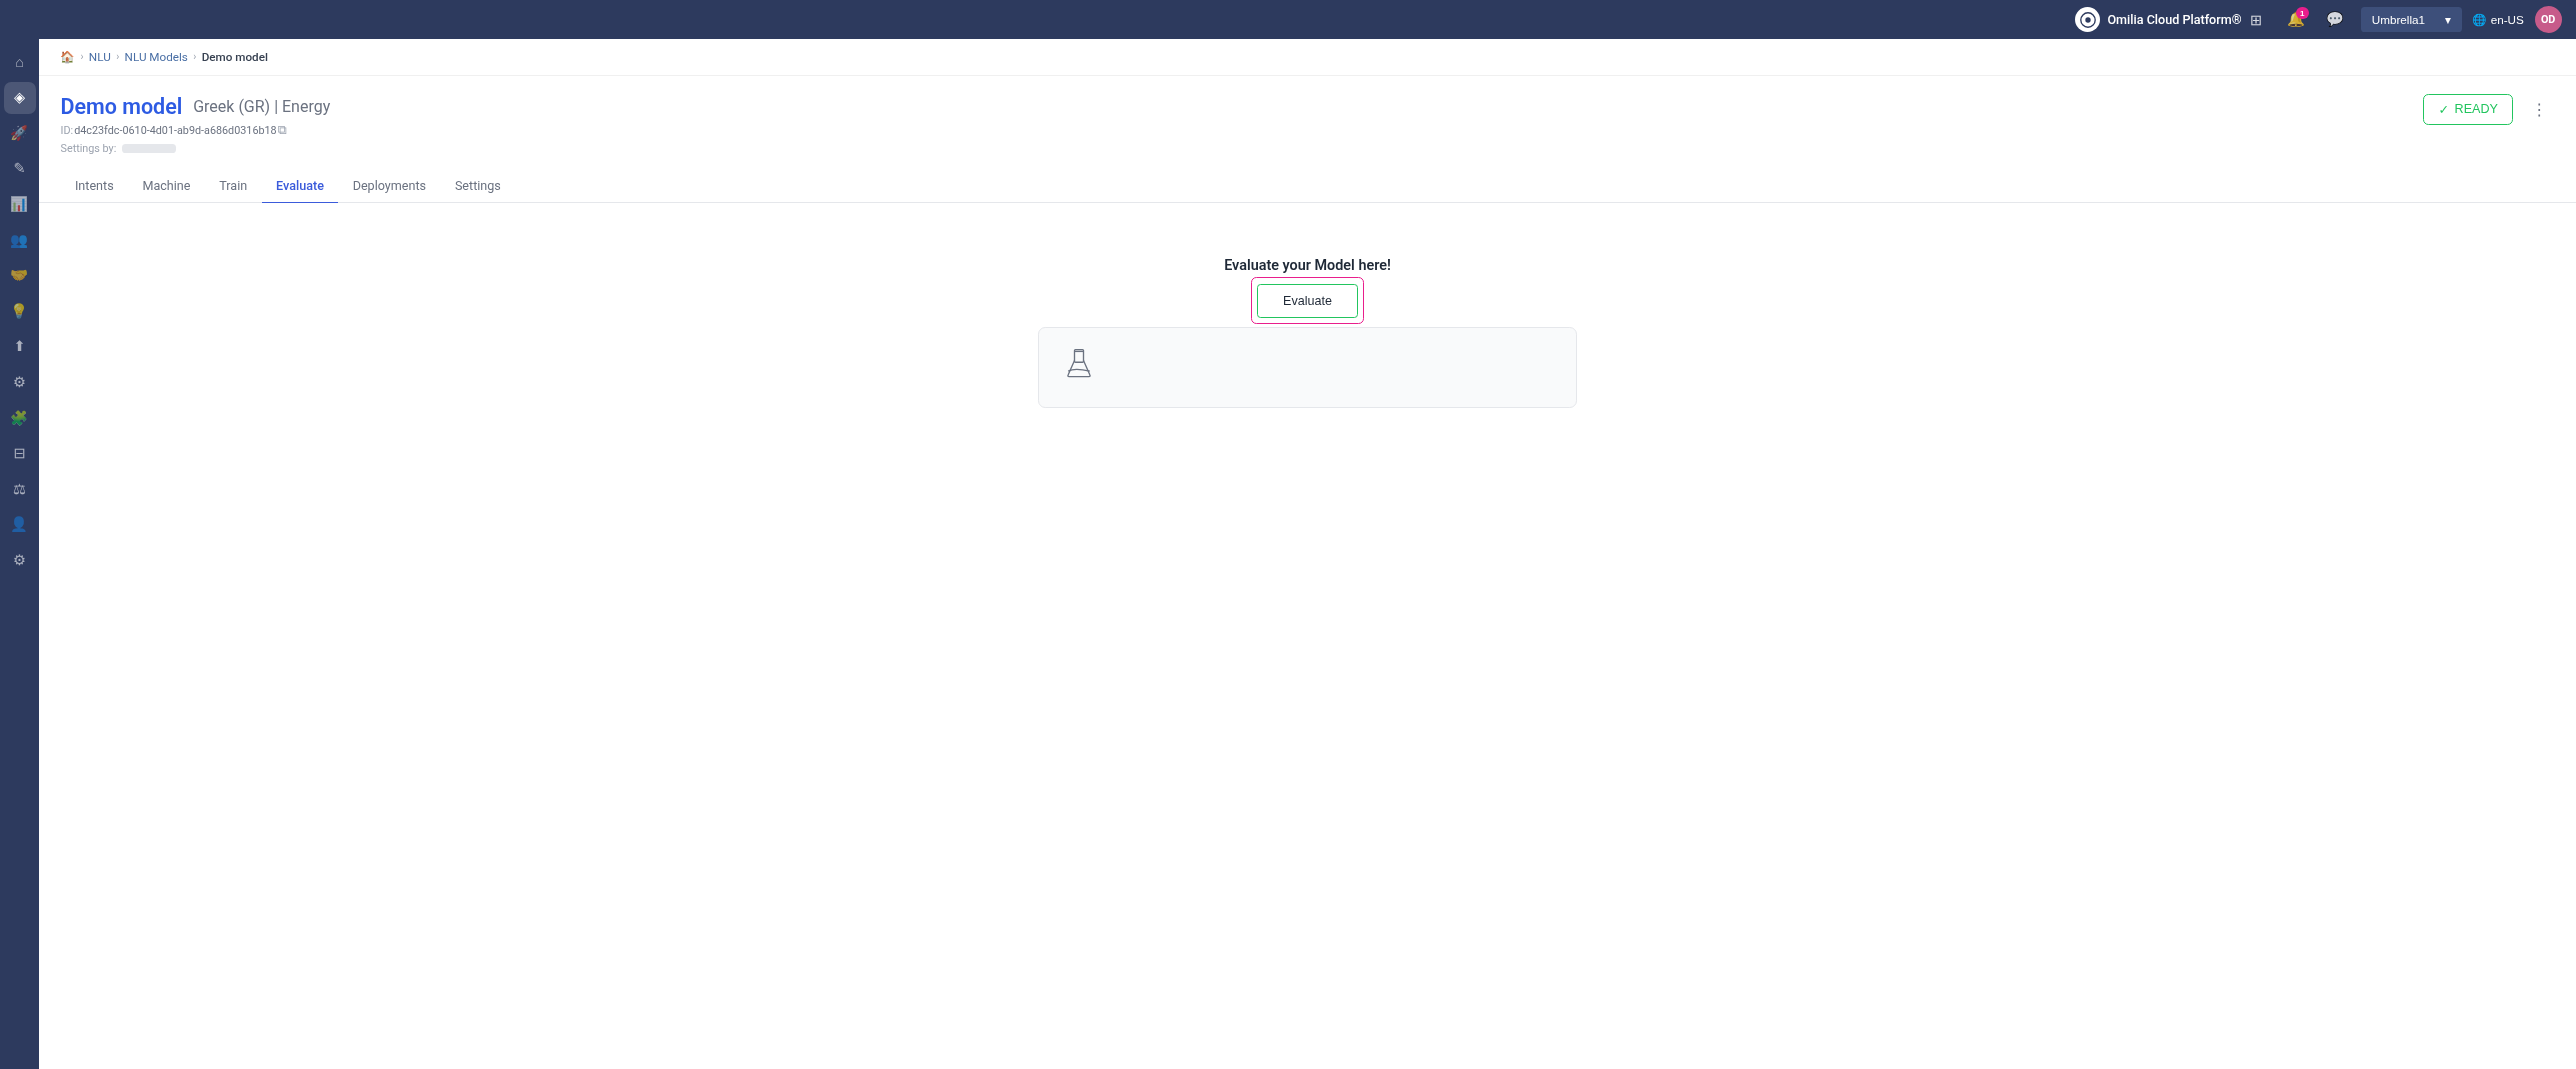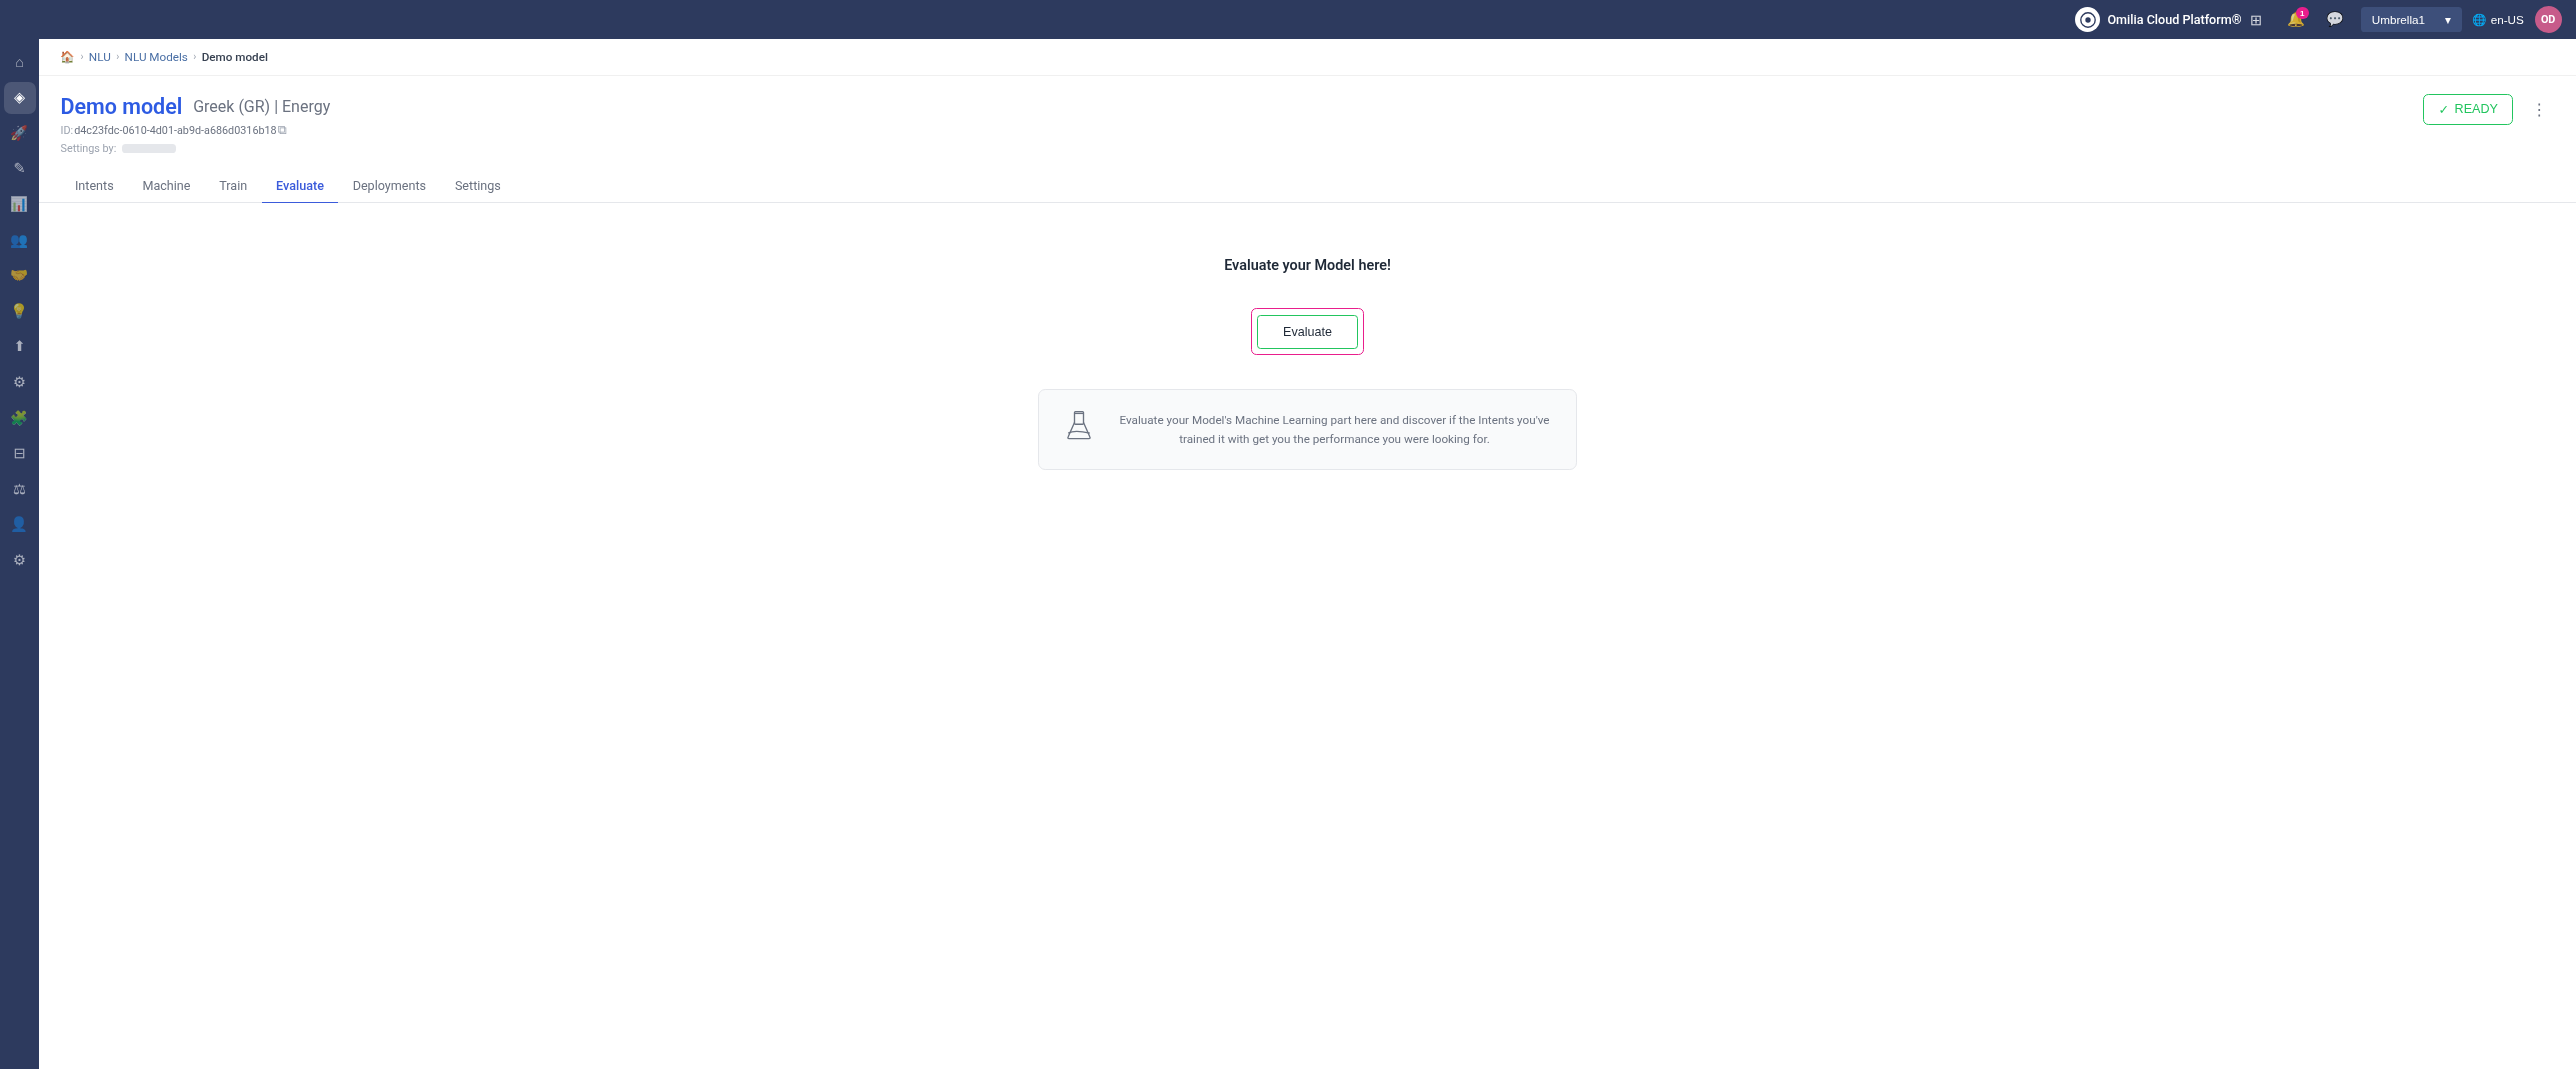--- a/index.html
+++ b/index.html
@@ -82,7 +82,7 @@
     
     .content { flex: 1; display: flex; flex-direction: column; align-items: center; padding: 54px 21.5px; }
 
-    .evaluate-section { display: flex; flex-direction: column; align-items: center; gap: 34px; max-width: 628px; width: 100%; }
+    .evaluate-section { display: flex; flex-direction: column; align-items: center; gap: 3px; max-width: 628px; width: 100%; }
 
     .evaluate-headline { font-size: 14.4px; font-weight: 600; color: #1f2937; text-align: center; }
 

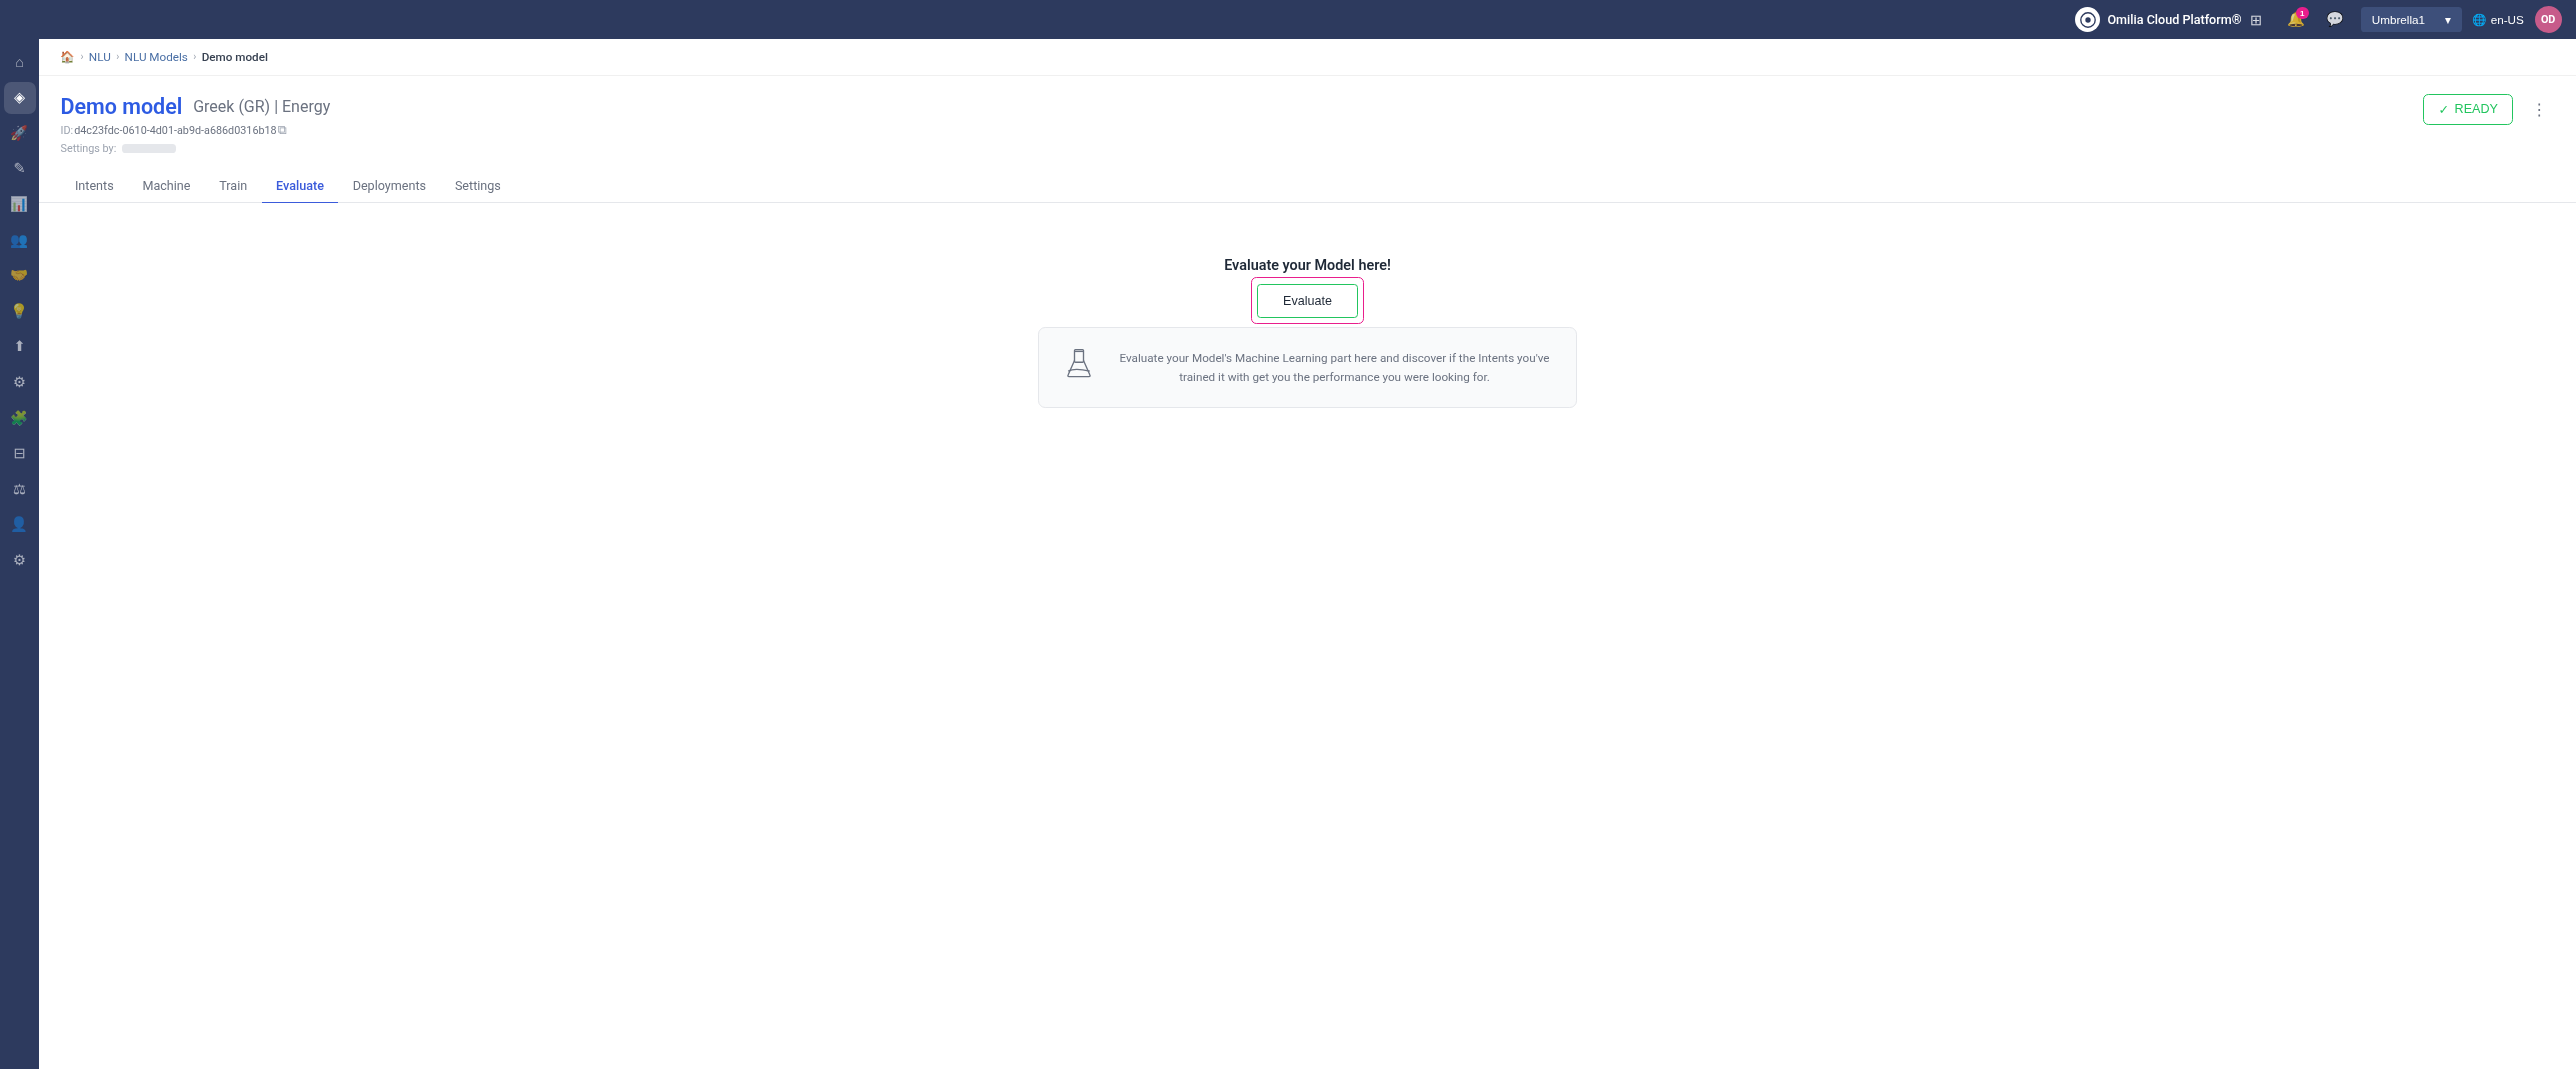--- a/index.html
+++ b/index.html
@@ -267,7 +267,6 @@
               <line x1="15" y1="6" x2="25" y2="6" stroke="#6b7280" stroke-width="1.5"></line>
             </svg>
           </div>
-          <div class="info-card-text">Evaluate your Model's Machine Learning part here and discover if the Intents you've trained it with get you the performance you were looking for.</div>
         </div>
 
       </div>

